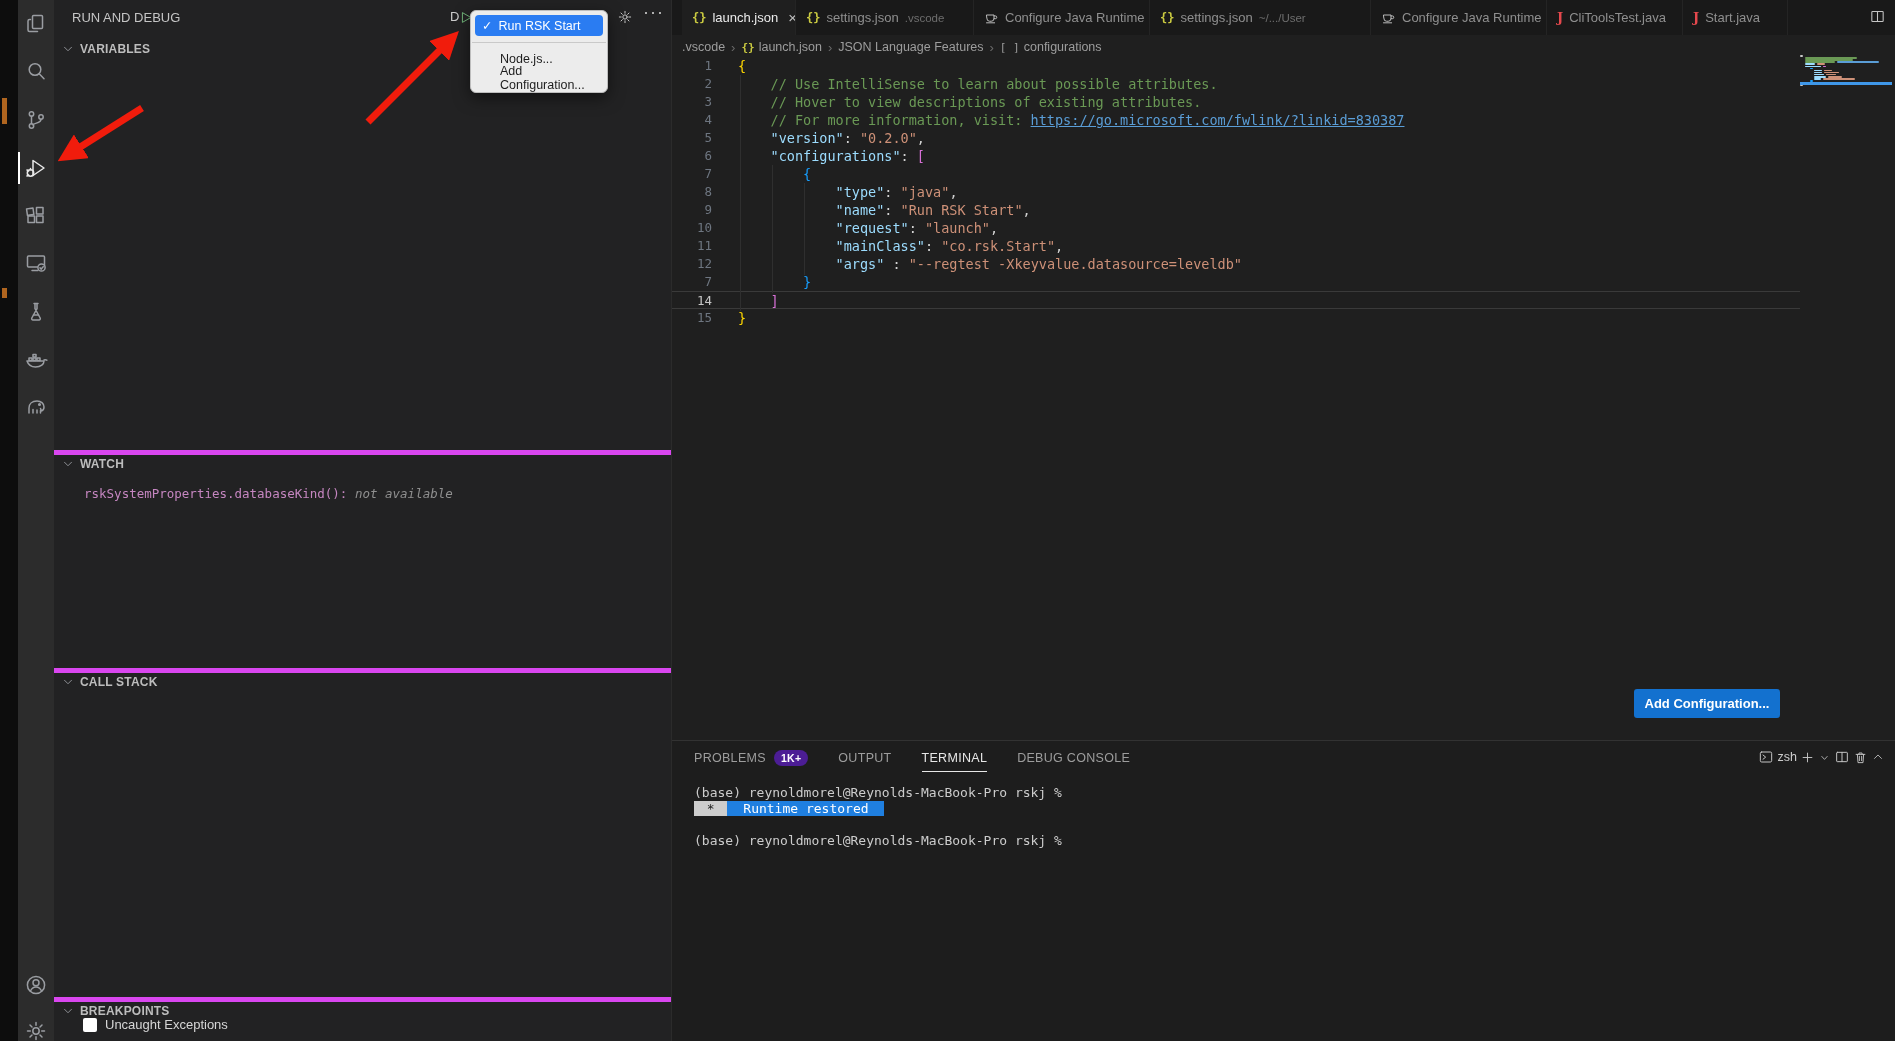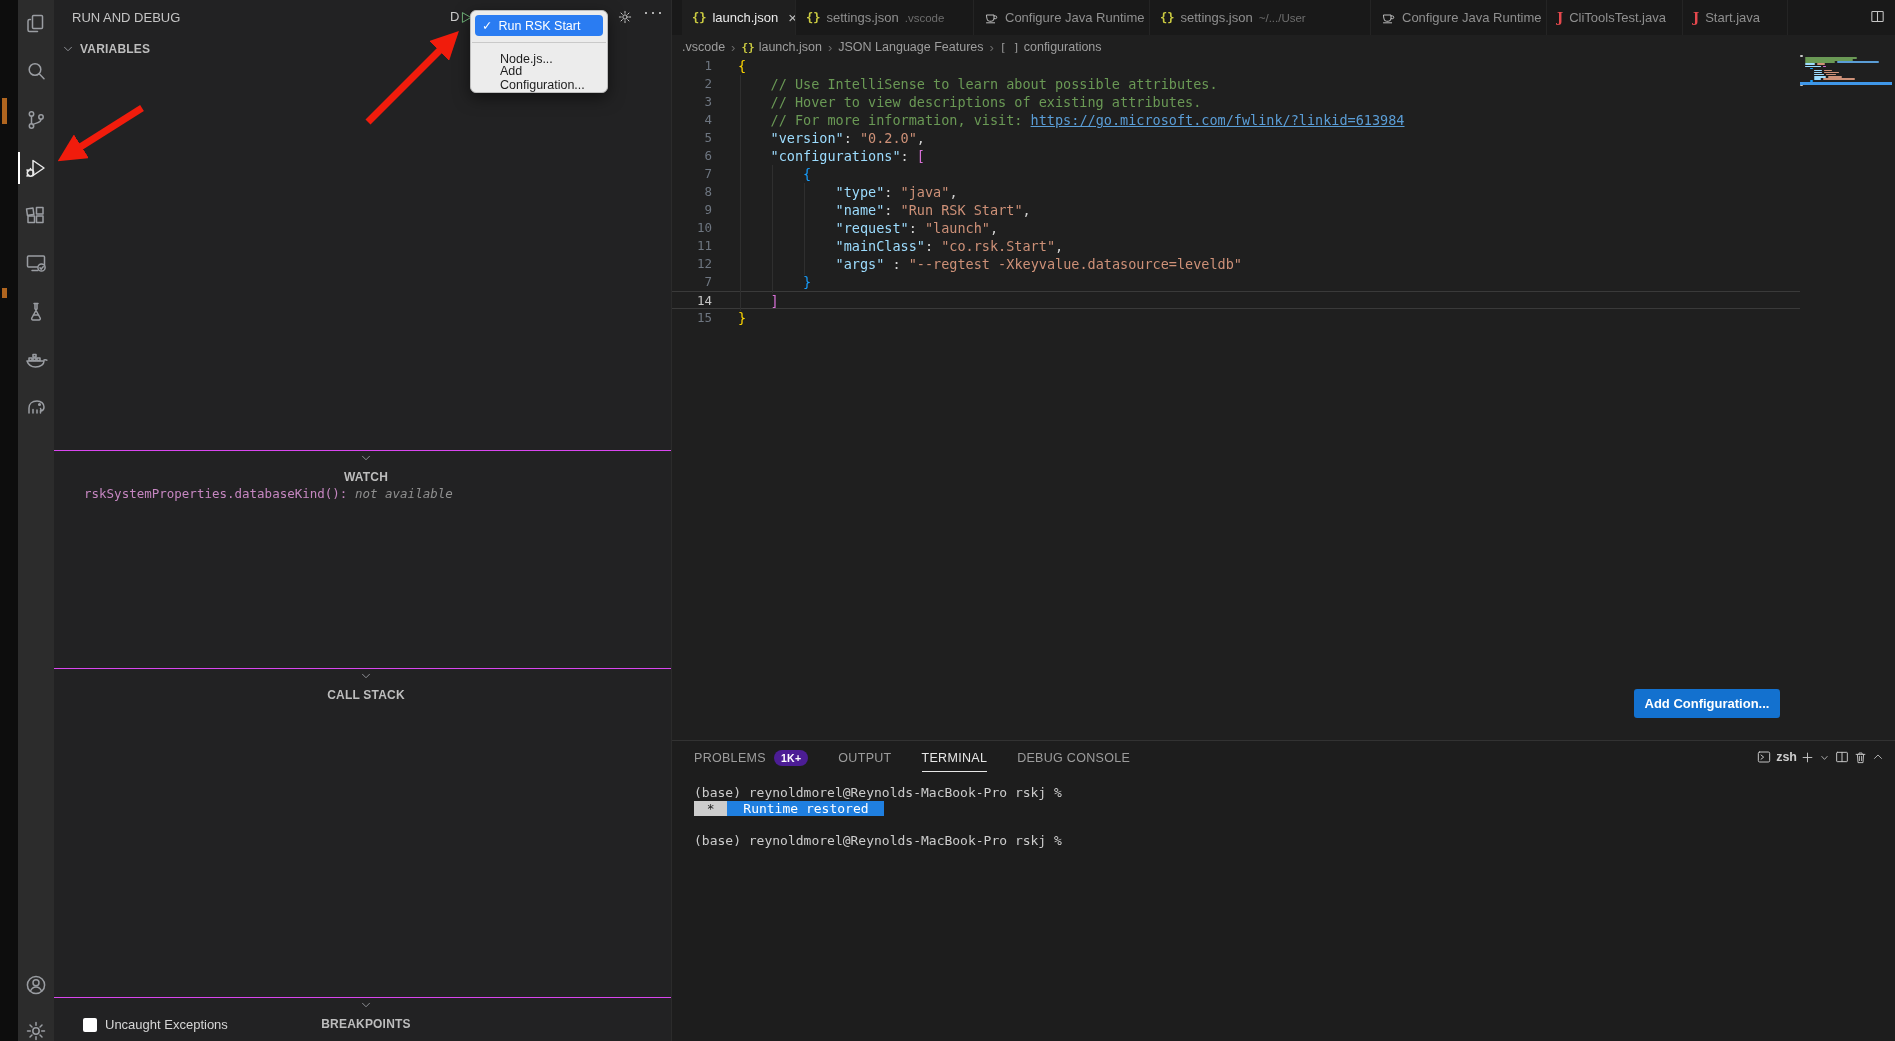--- a/index.html
+++ b/index.html
@@ -347,7 +347,7 @@
       <div class="row" style="top: 0px;"><span class="ln">1</span><span><span class="tk-b1">{</span></span></div>
       <div class="row" style="top: 18px;"><span class="ln">2</span><span><span class="tk-cmt">    // Use IntelliSense to learn about possible attributes.</span></span></div>
       <div class="row" style="top: 36px;"><span class="ln">3</span><span><span class="tk-cmt">    // Hover to view descriptions of existing attributes.</span></span></div>
-      <div class="row" style="top: 54px;"><span class="ln">4</span><span><span class="tk-cmt">    // For more information, visit: </span><span class="tk-link">https://go.microsoft.com/fwlink/?linkid=613984</span></span></div>
+      <div class="row" style="top: 54px;"><span class="ln">4</span><span><span class="tk-cmt">    // For more information, visit: </span><span class="tk-link">https://go.microsoft.com/fwlink/?linkid=830387</span></span></div>
       <div class="row" style="top: 72px;"><span class="ln">5</span><span><span class="tk-pun">    </span><span class="tk-key">"version"</span><span class="tk-pun">: </span><span class="tk-str">"0.2.0"</span><span class="tk-pun">,</span></span></div>
       <div class="row" style="top: 90px;"><span class="ln">6</span><span><span class="tk-pun">    </span><span class="tk-key">"configurations"</span><span class="tk-pun">: </span><span class="tk-b2">[</span></span></div>
       <div class="row" style="top: 108px;"><span class="ln">7</span><span><span class="tk-pun">        </span><span class="tk-b3">{</span></span></div>

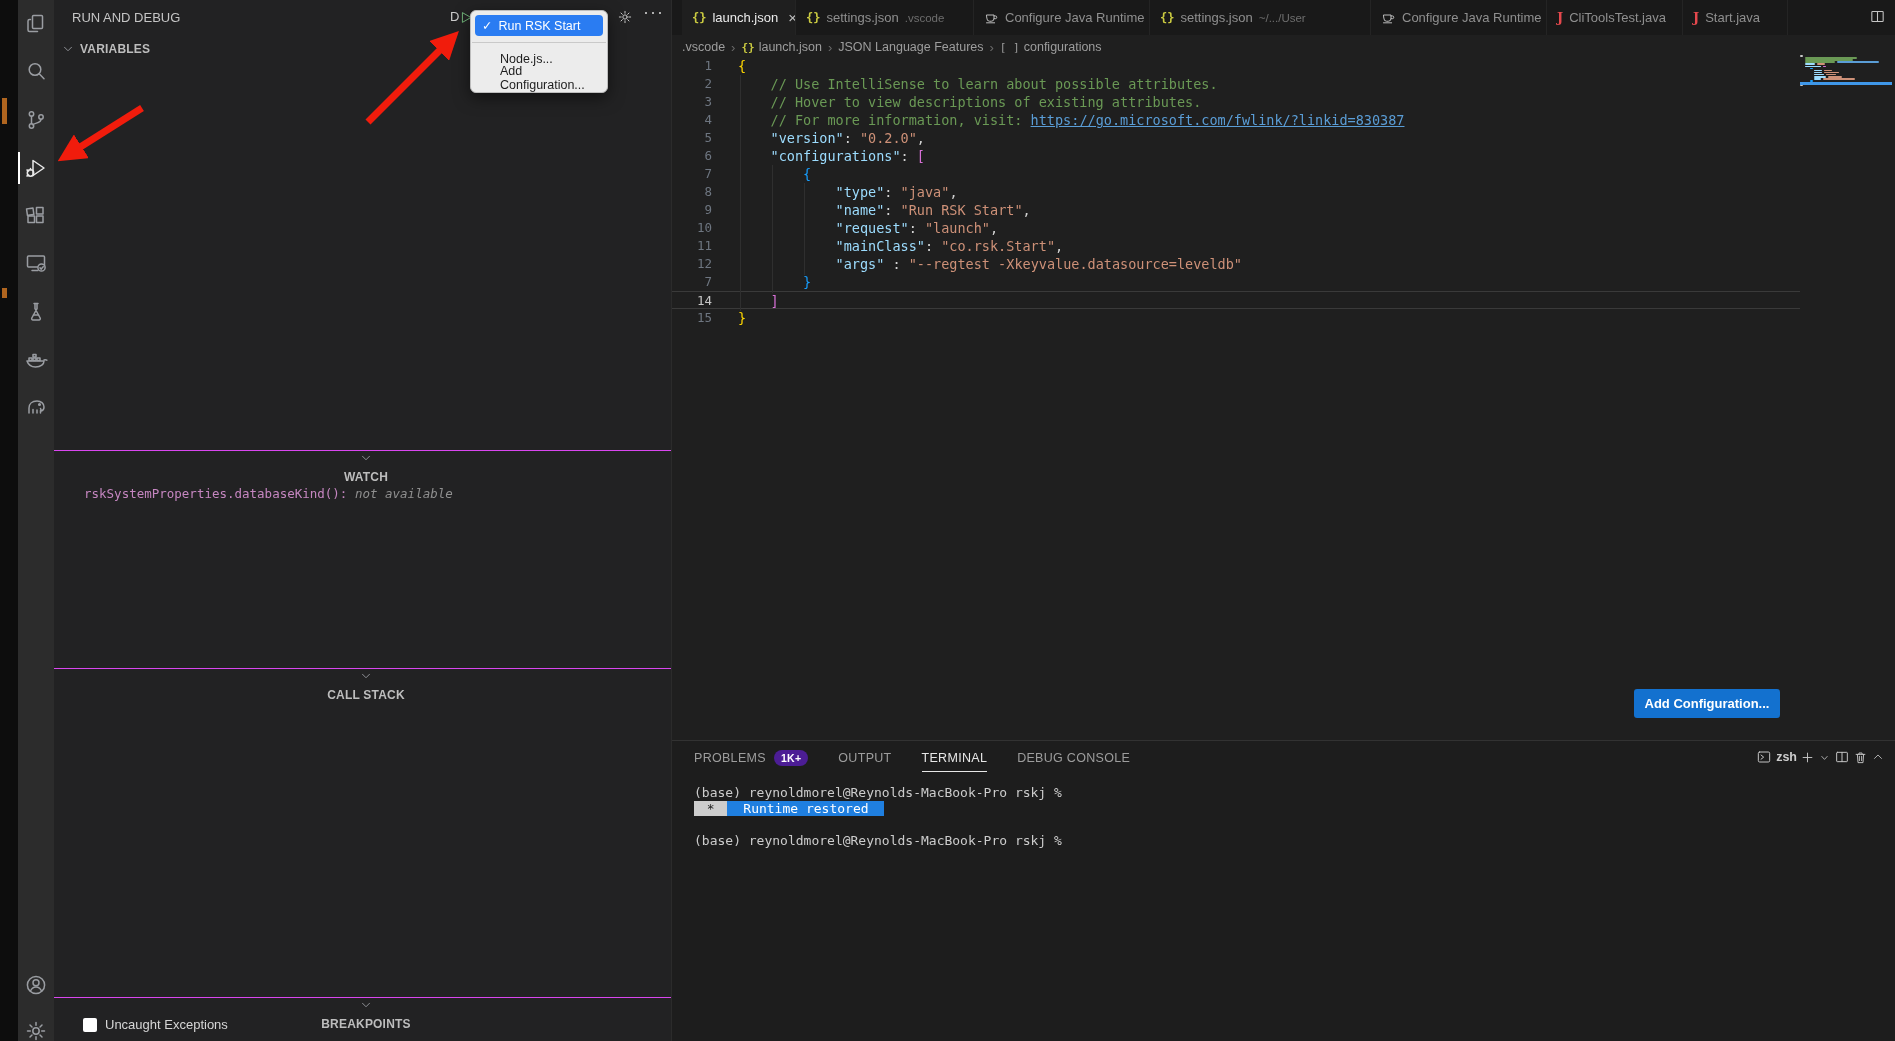--- a/index.html
+++ b/index.html
@@ -27,7 +27,7 @@
   #sidebar-more{position:absolute;left:589px;top:2px;color:#c5c5c5;font-size:18px;letter-spacing:1px;}
   .section-header{position:absolute;left:0;width:100%;height:22px;display:flex;align-items:center;gap:5px;padding-left:7px;box-sizing:border-box;
                   font-weight:bold;font-size:12px;color:#bdbdbd;letter-spacing:.2px;}
-  .section-header.bordered{border-top:1px solid #d946ef;flex-direction:column;}
+  .section-header.bordered{border-top:5px solid #d946ef;}
   .section-header svg{width:14px;height:14px;color:#9a9da2;}
   #watch-item{position:absolute;left:30px;top:486px;font-family:"DejaVu Sans Mono",monospace;font-size:12.5px;white-space:pre;}
   #watch-expr{color:#c586c0;}

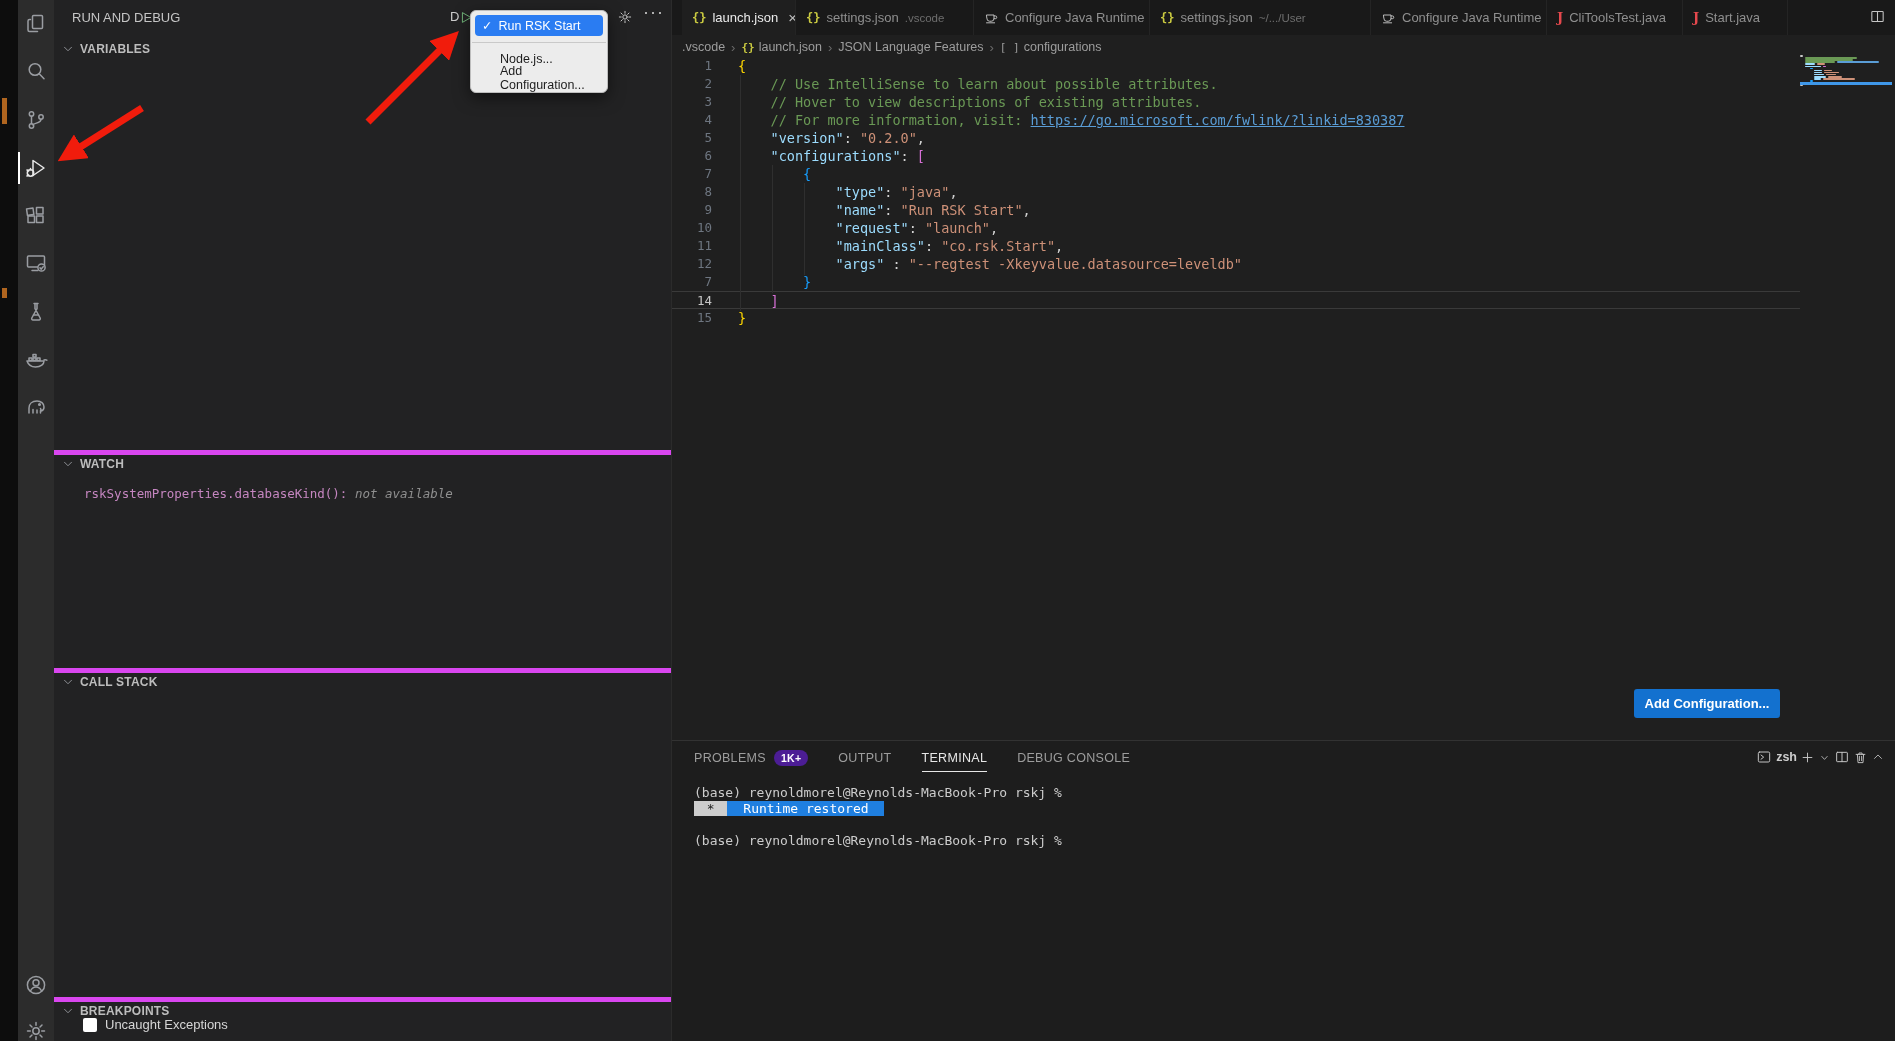--- a/index.html
+++ b/index.html
@@ -82,7 +82,7 @@
   .ptab{display:flex;align-items:center;gap:8px;color:#9d9d9d;font-size:12.5px;letter-spacing:.3px;padding-bottom:6px;}
   .ptab.active{color:#e7e7e7;border-bottom:1px solid #e7e7e7;}
   .pbadge{background:#4c1d95;color:#ffffff;font-size:10.5px;padding:2px 7px;border-radius:10px;font-weight:bold;}
-  #panel-controls{position:absolute;right:10px;top:8px;display:flex;align-items:center;gap:3px;color:#c5c5c5;font-weight:bold;}
+  #panel-controls{position:absolute;right:10px;top:8px;display:flex;align-items:center;gap:3px;color:#c5c5c5;}
   #panel-controls svg{display:block;}
   #shell-label{font-size:12.5px;color:#cccccc;margin-left:4px;}
   #terminal{position:absolute;left:22px;top:44px;font-family:"DejaVu Sans Mono",monospace;font-size:13px;color:#cccccc;}

